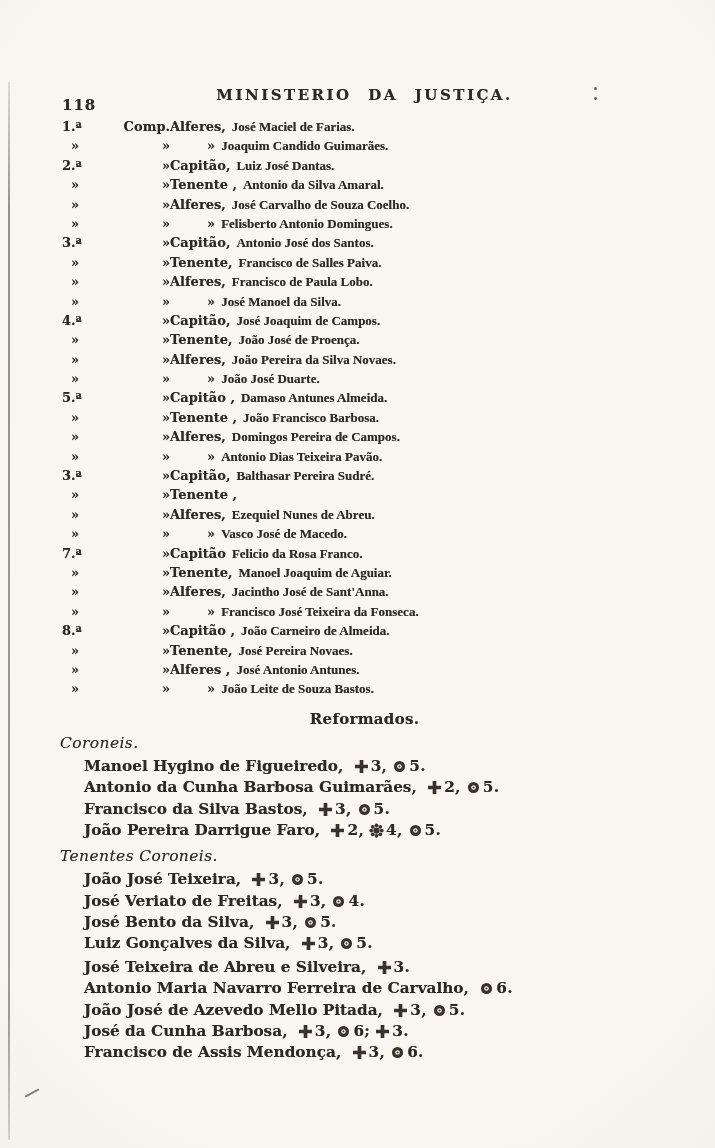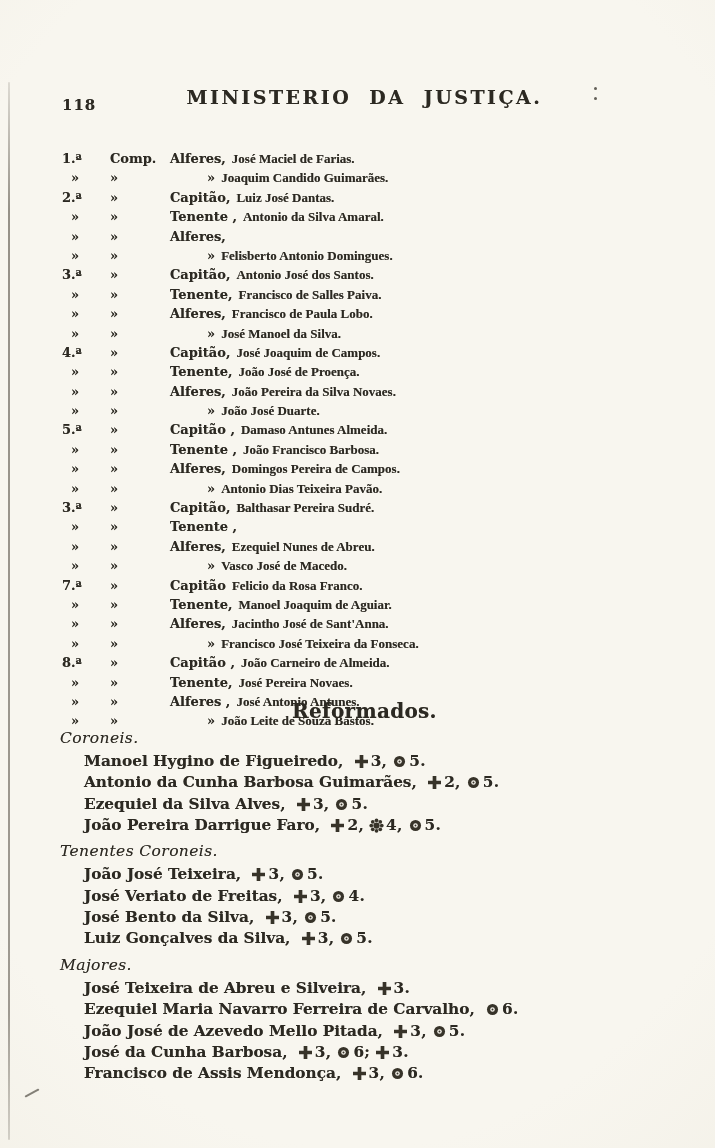--- a/index.html
+++ b/index.html
@@ -46,7 +46,7 @@
   }
   .title {
     text-align: center;
-    font-size: 19px; letter-spacing: 2.5px; word-spacing: 9px;
+    font-size: 15px; letter-spacing: 2.5px; word-spacing: 9px;
   }
   
   .roster { margin-top: 9px; font-size: 13px; }

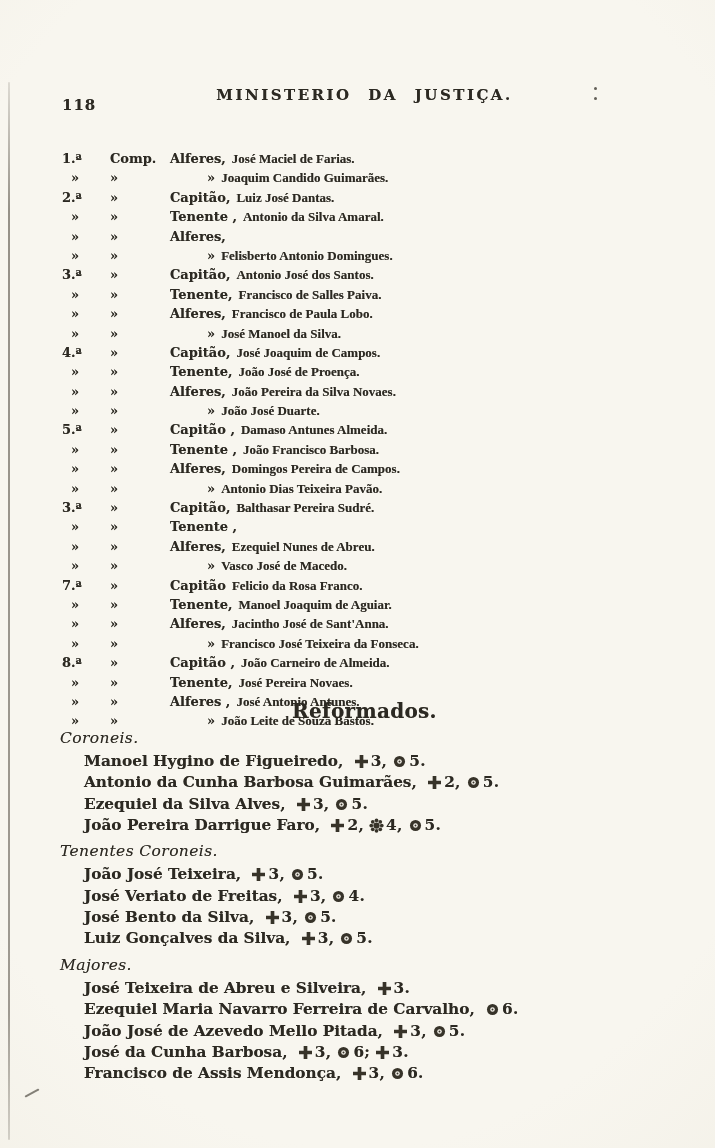--- a/index.html
+++ b/index.html
@@ -53,7 +53,7 @@
   .row { display: flex; align-items: baseline; height: 19.4px; line-height: 19.4px; }
   .c1 { width: 50px; flex: 0 0 50px; padding-left: 2px; box-sizing: border-box; }
   .c1.ditto { padding-left: 11px; }
-  .c2 { width: 60px; flex: 0 0 60px; text-align: left; box-sizing: border-box; margin-top: 32px; }
+  .c2 { width: 60px; flex: 0 0 60px; text-align: right; box-sizing: border-box; }
   .rank { white-space: pre; }
   .rank.ditto { margin-left: 37px; }
   .name { margin-left: 6px; white-space: pre; font-family: Liberation Serif, serif; }

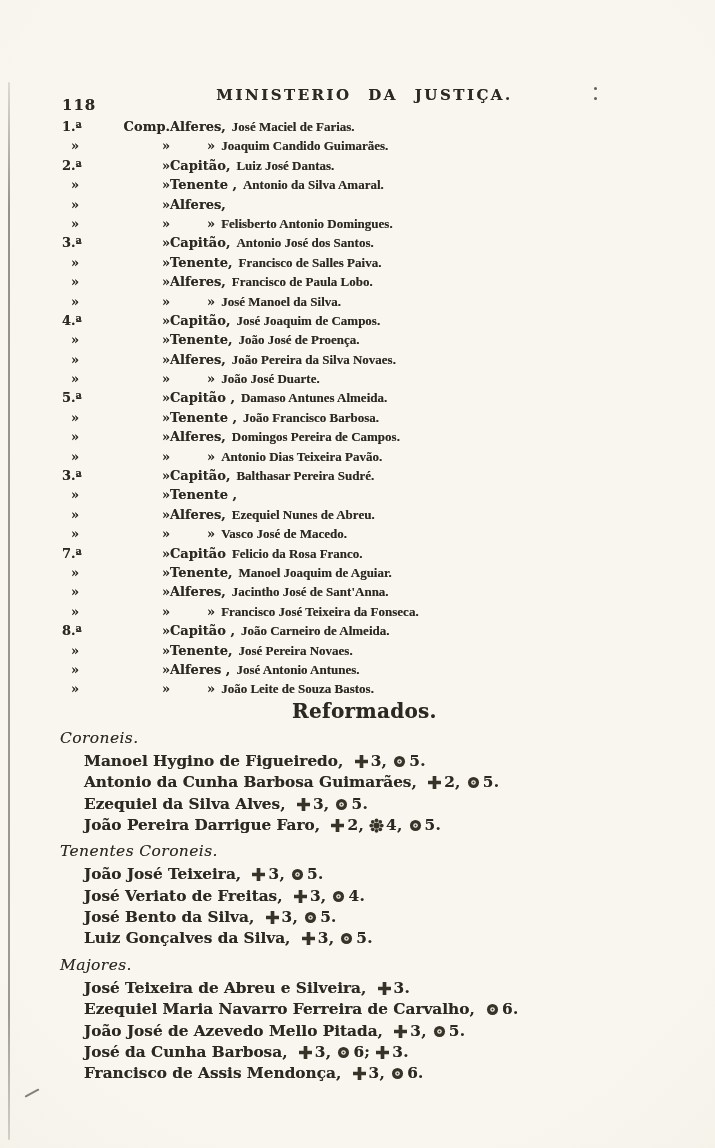--- a/index.html
+++ b/index.html
@@ -128,6 +128,7 @@
     <span class="c1 ditto">»</span>
     <span class="c2">»</span>
     <span class="rank">Alferes,</span>
+    <span class="name">José Carvalho de Souza Coelho.</span>
   </div>
 
   <div class="row">

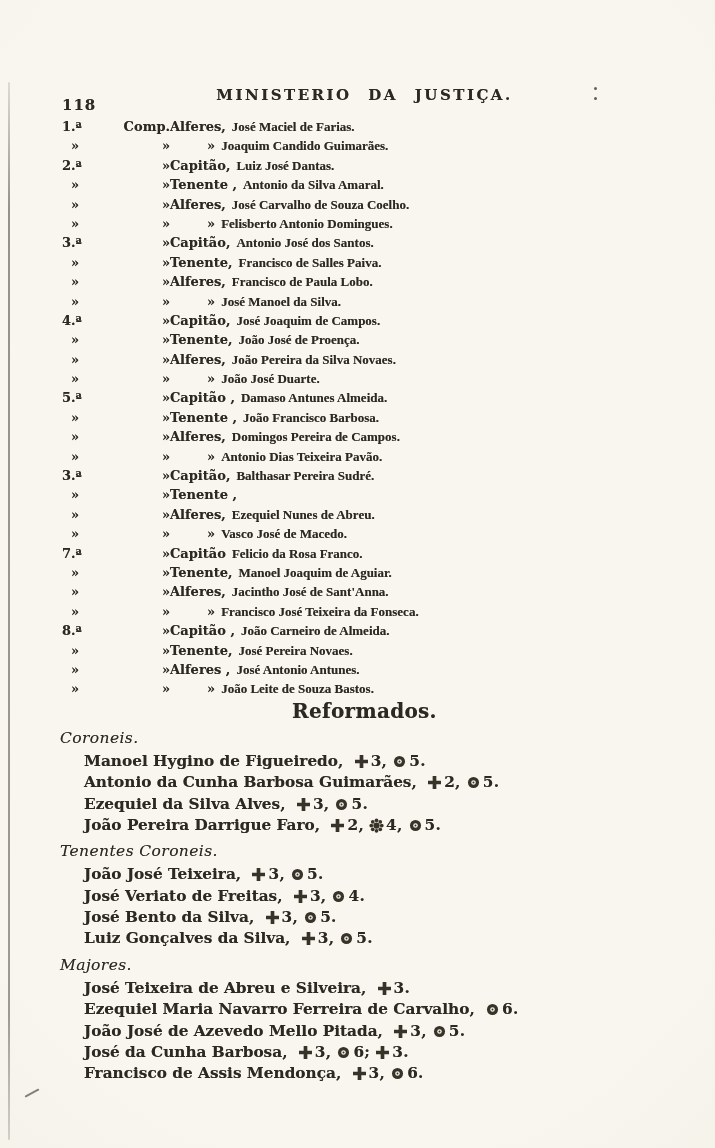--- a/index.html
+++ b/index.html
@@ -59,8 +59,9 @@
   .name { margin-left: 6px; white-space: pre; font-family: Liberation Serif, serif; }
   
   .ref-heading {
+    margin-top: 11px;
     text-align: center;
-    font-size: 20px; letter-spacing: 0.3px;
+    font-size: 15px; letter-spacing: 0.3px;
   }
   .section { margin-top: 2px; }
   .sec-title {

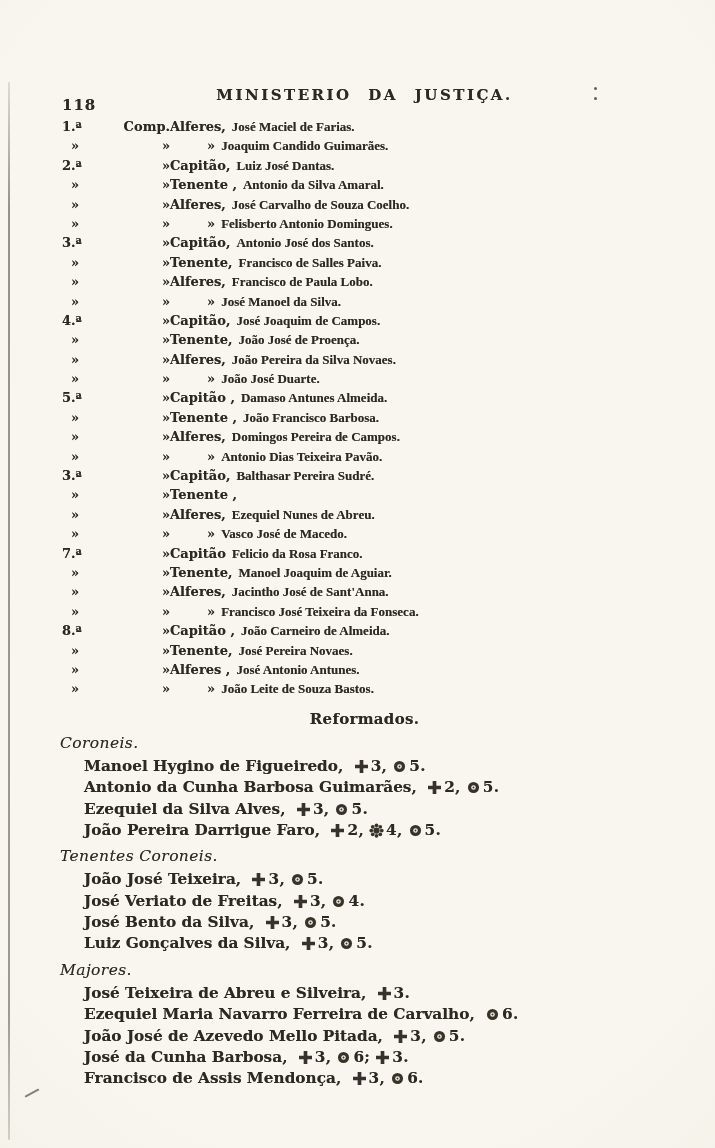--- a/index.html
+++ b/index.html
@@ -334,7 +334,7 @@
                 </svg></span><span class="badge-num">5.</span></div>
 
   <div class="entry">
-    <span class="entry-name">Ezequiel da Silva Alves,</span>
+    <span class="entry-name">Francisco da Silva Bastos,</span>
   <span class="badge-icon cross-badge"><svg viewBox="0 0 12 12">
                   <path fill="currentColor" d="M4.3 0 h3.4 v4.3 H12 v3.4 H7.7 V12 H4.3 V7.7 H0 V4.3 h4.3 Z"></path>
                 </svg></span><span class="badge-num">3,</span><span class="badge-icon rosette-badge"><svg viewBox="0 0 12 12">

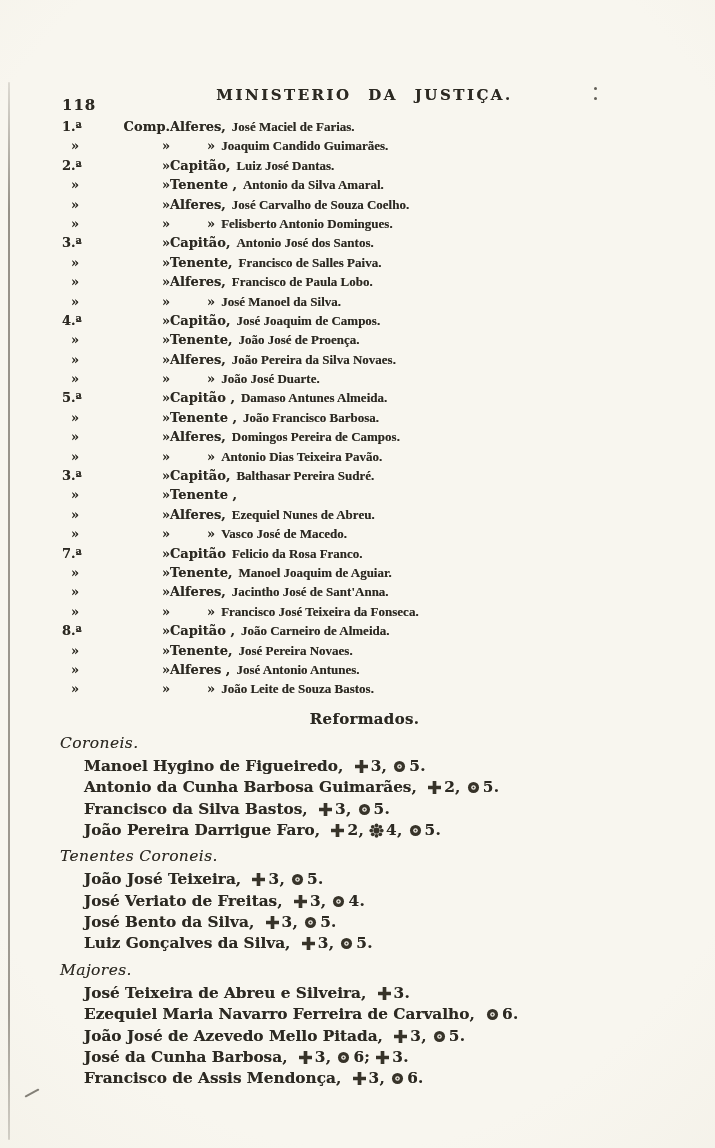--- a/index.html
+++ b/index.html
@@ -413,7 +413,6 @@
   </div>
 
   <div class="section">
-    <div class="sec-title">Majores.</div>
     <div class="entries">
   <div class="entry">
     <span class="entry-name">José Teixeira de Abreu e Silveira,</span>

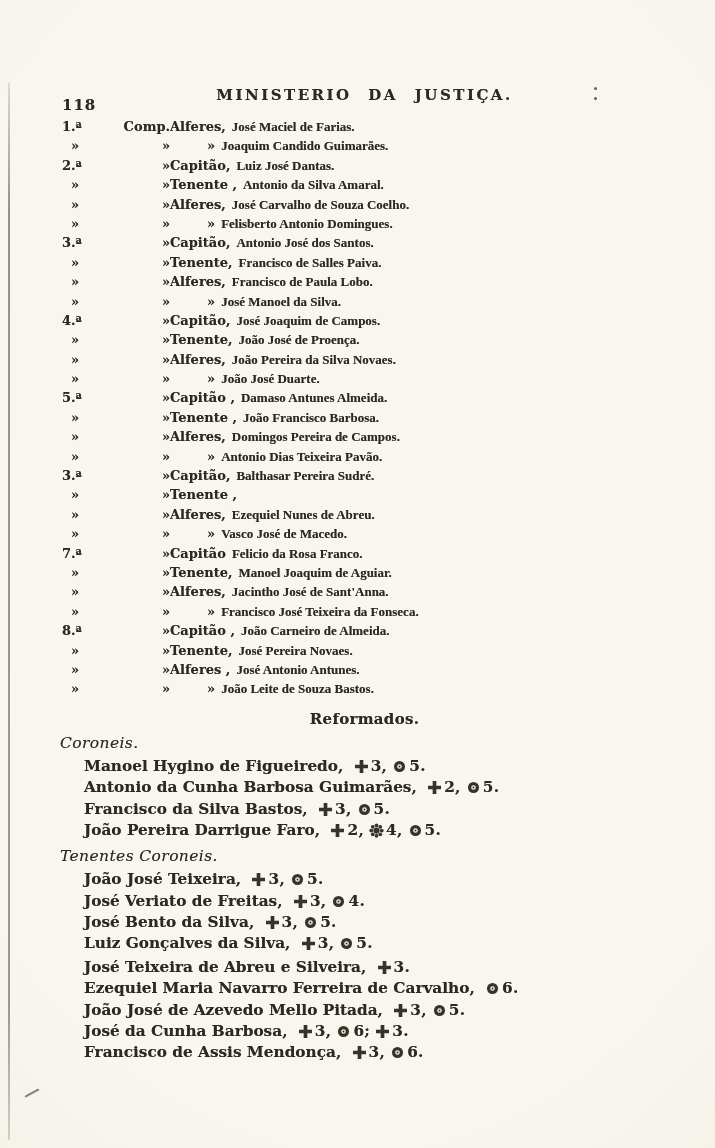--- a/index.html
+++ b/index.html
@@ -421,7 +421,7 @@
                 </svg></span><span class="badge-num">3.</span></div>
 
   <div class="entry">
-    <span class="entry-name">Ezequiel Maria Navarro Ferreira de Carvalho,</span>
+    <span class="entry-name">Antonio Maria Navarro Ferreira de Carvalho,</span>
   <span class="badge-icon rosette-badge"><svg viewBox="0 0 12 12">
                   <circle cx="6" cy="6" r="5.1" fill="currentColor"></circle>
                   <circle cx="6" cy="6" r="2.1" fill="#f6f3ec"></circle>

